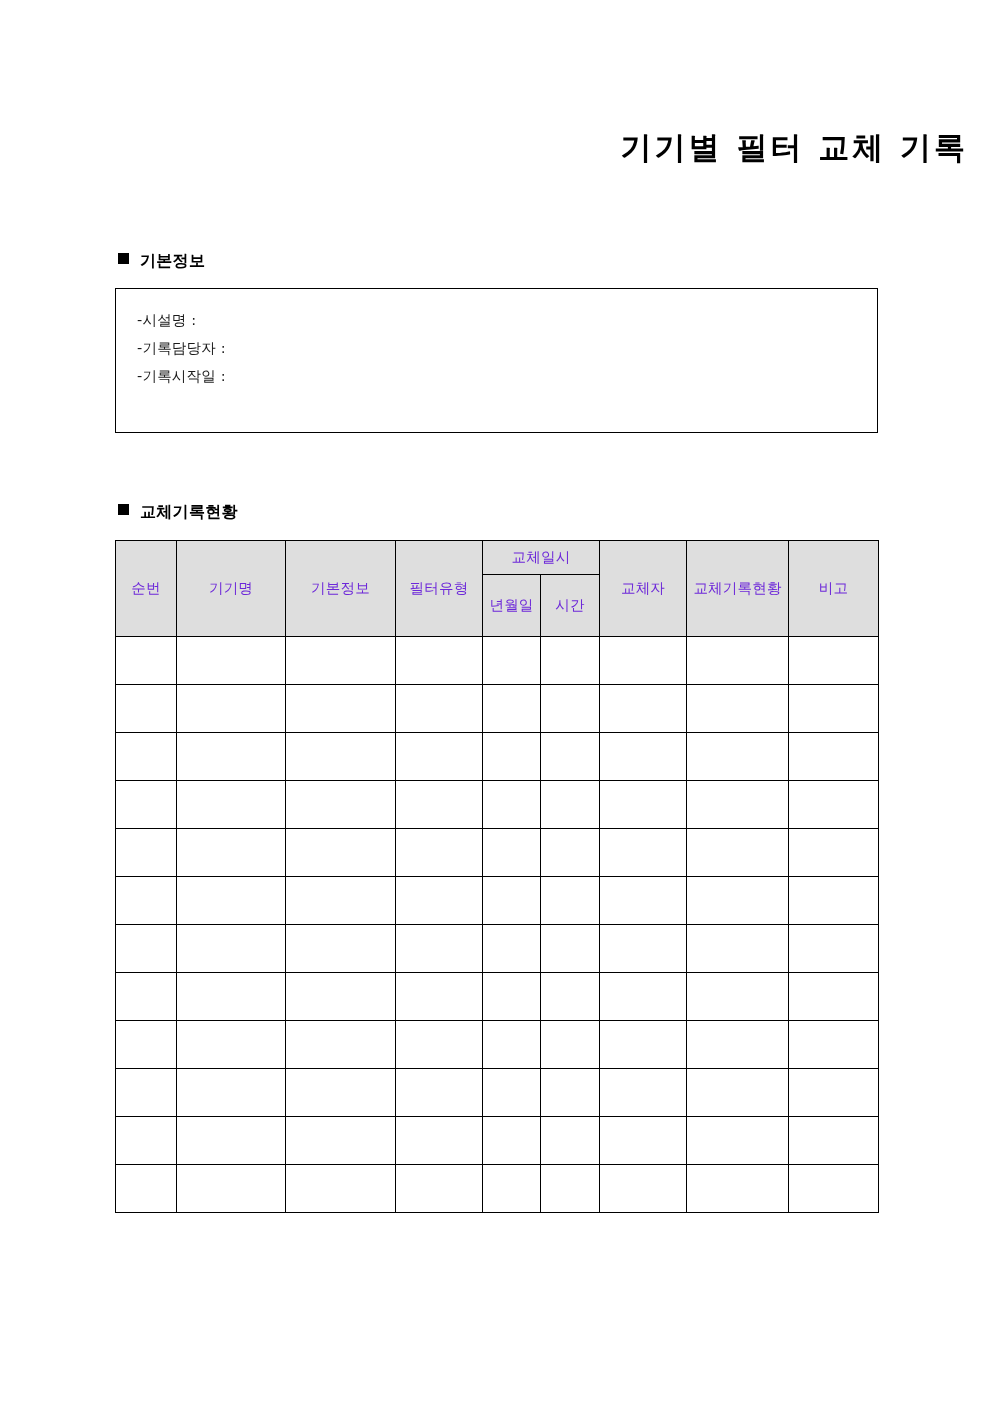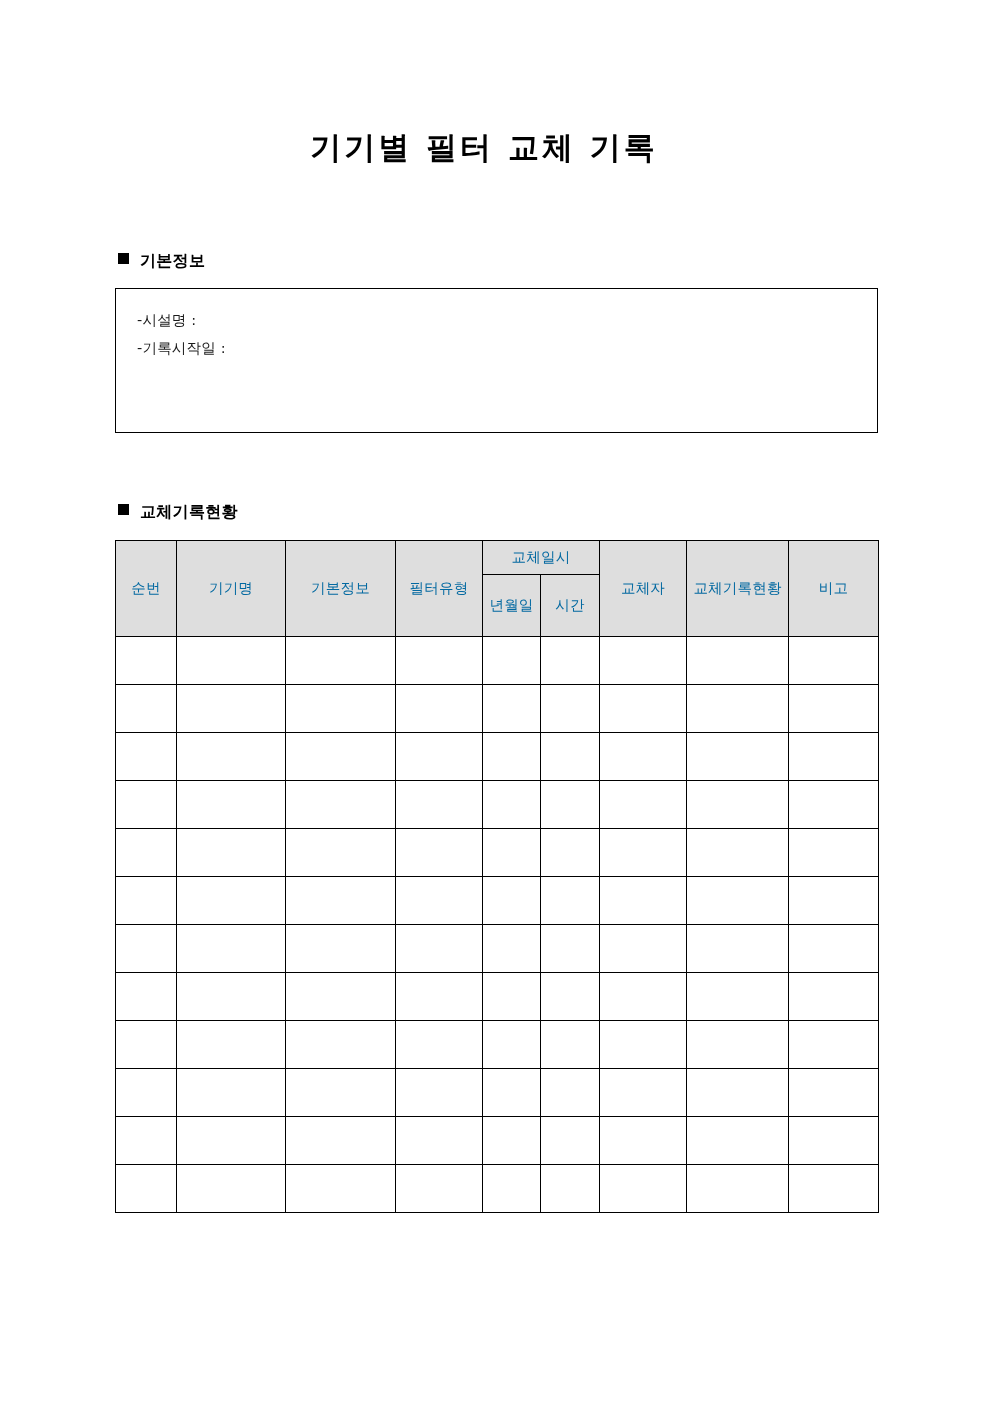--- a/index.html
+++ b/index.html
@@ -30,7 +30,7 @@
     left: 0;
     top: 129px;
     width: 968px;
-    text-align: center;
+    text-align: right;
     font-size: 31px;
     font-weight: bold;
     letter-spacing: 3px;

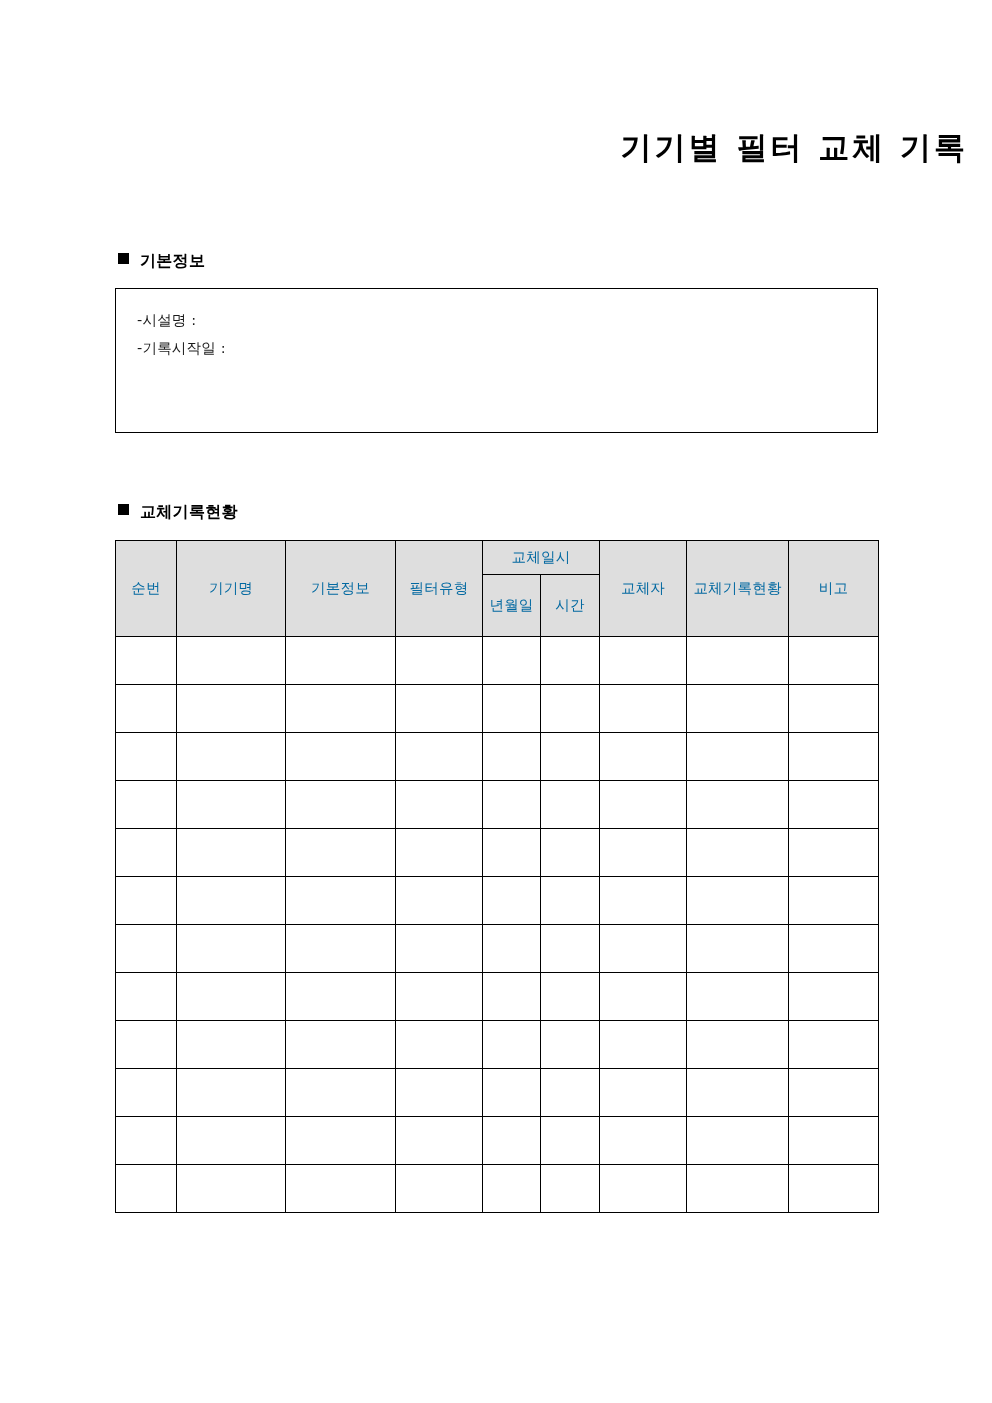--- a/index.html
+++ b/index.html
@@ -135,6 +135,7 @@
 
   <div class="info-box">
     <div class="info-line">-시설명 :</div>
+    <div class="info-line">-기록담당자 :</div>
     <div class="info-line">-기록시작일 :</div>
   </div>
 

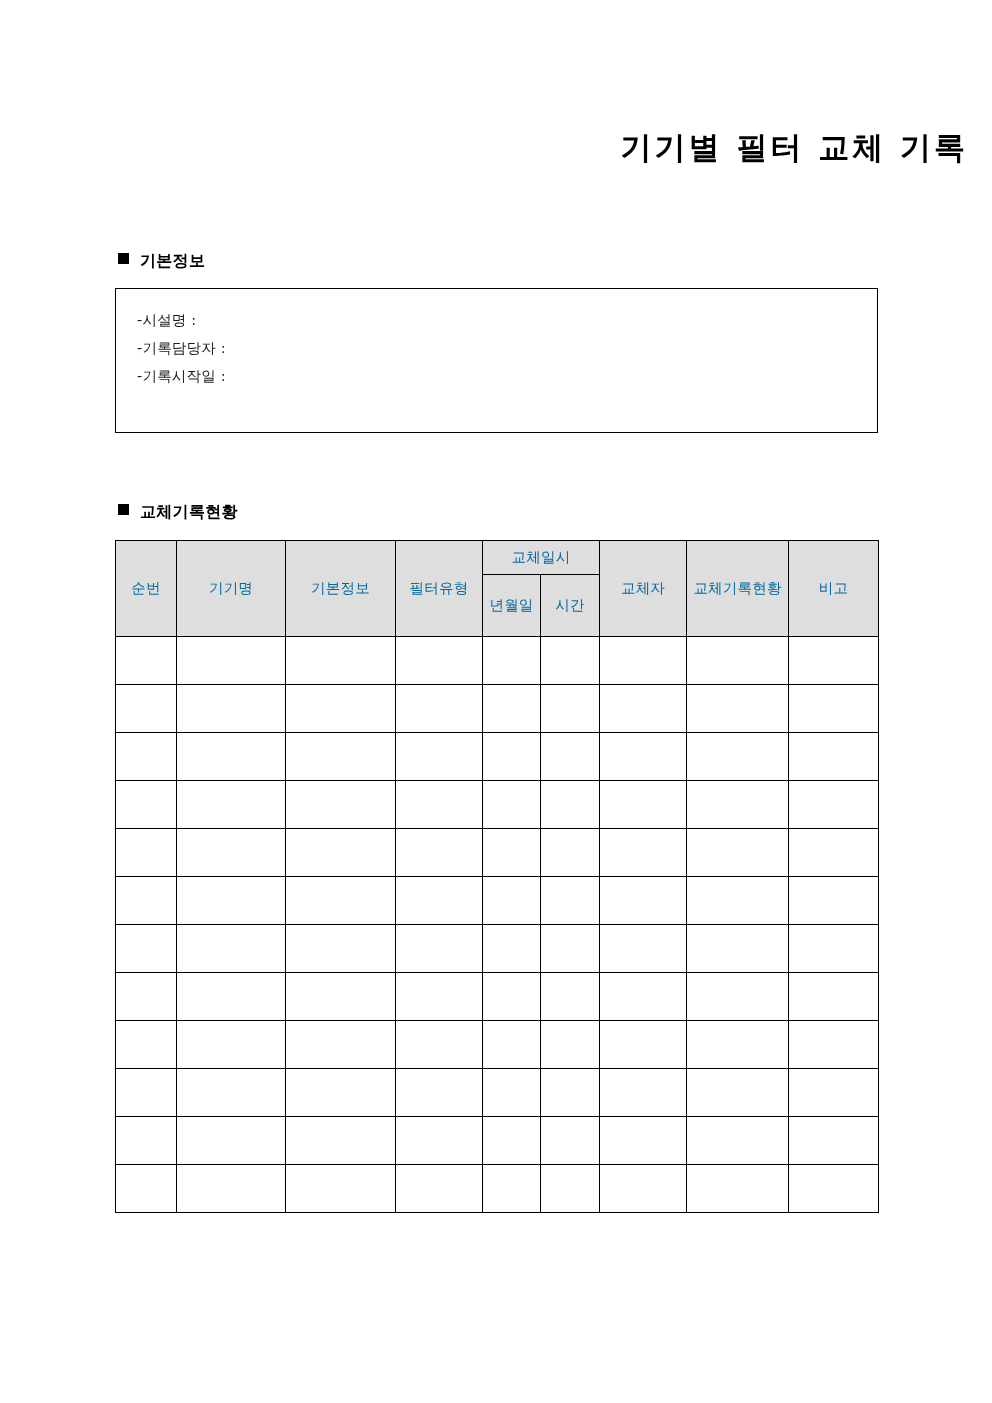--- a/index.html
+++ b/index.html
@@ -99,7 +99,7 @@
     font-weight: normal;
     vertical-align: middle;
     line-height: 1.45;
-    color: #0369a1;
+    color: #6d28d9;
     letter-spacing: 0.2px;
   }
   .record-table td {

